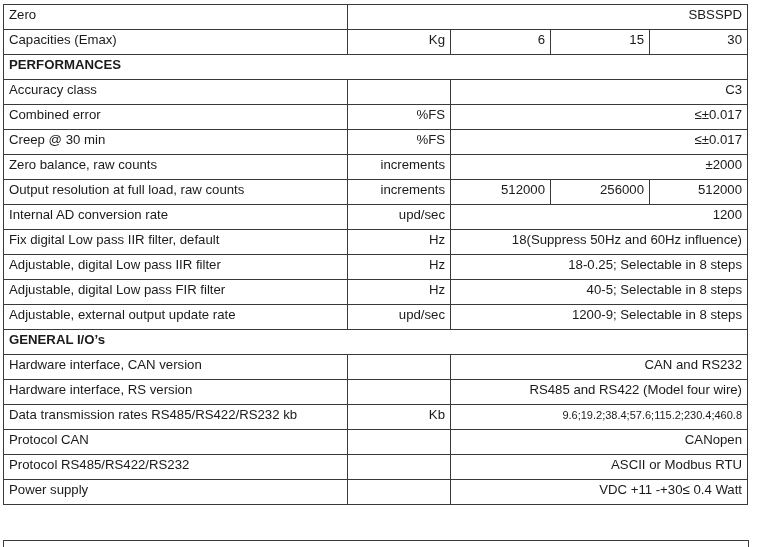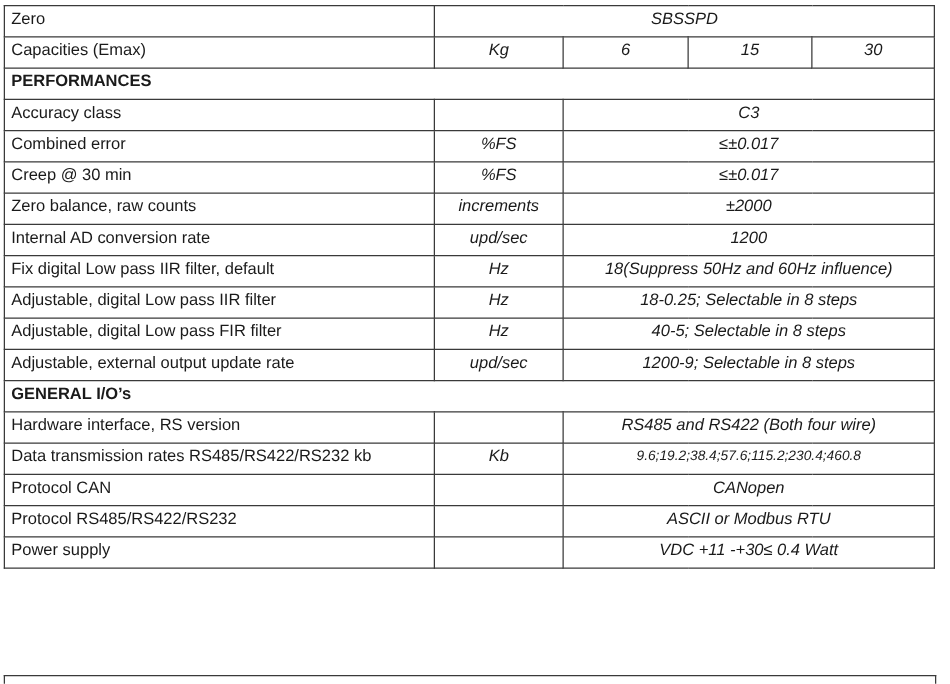--- a/index.html
+++ b/index.html
@@ -20,7 +20,7 @@
     white-space: nowrap;
     overflow: hidden;
   }
-  #spec td.c { text-align: center; font-style: italic; }
+  #spec td.c { text-align: right; }
   #spec tr.section td { font-weight: bold; border-left: 1px solid #3a3a3a; }
   #spec tr.section td.sec { border-right: 1px solid #3a3a3a; }
   #spec td.small { font-size: 11px; }

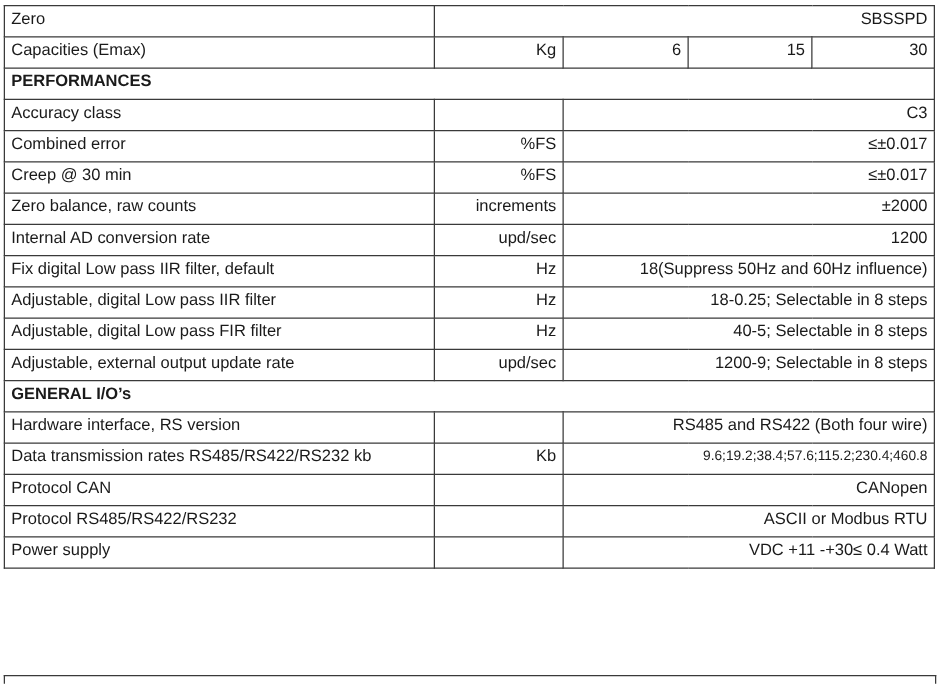--- a/index.html
+++ b/index.html
@@ -75,6 +75,13 @@
       <td class="c" colspan="3">±2000</td>
     </tr>
     <tr>
+      <td>Output resolution at full load, raw counts</td>
+      <td class="c">increments</td>
+      <td class="c">512000</td>
+      <td class="c">256000</td>
+      <td class="c">512000</td>
+    </tr>
+    <tr>
       <td>Internal AD conversion rate</td>
       <td class="c">upd/sec</td>
       <td class="c" colspan="3">1200</td>

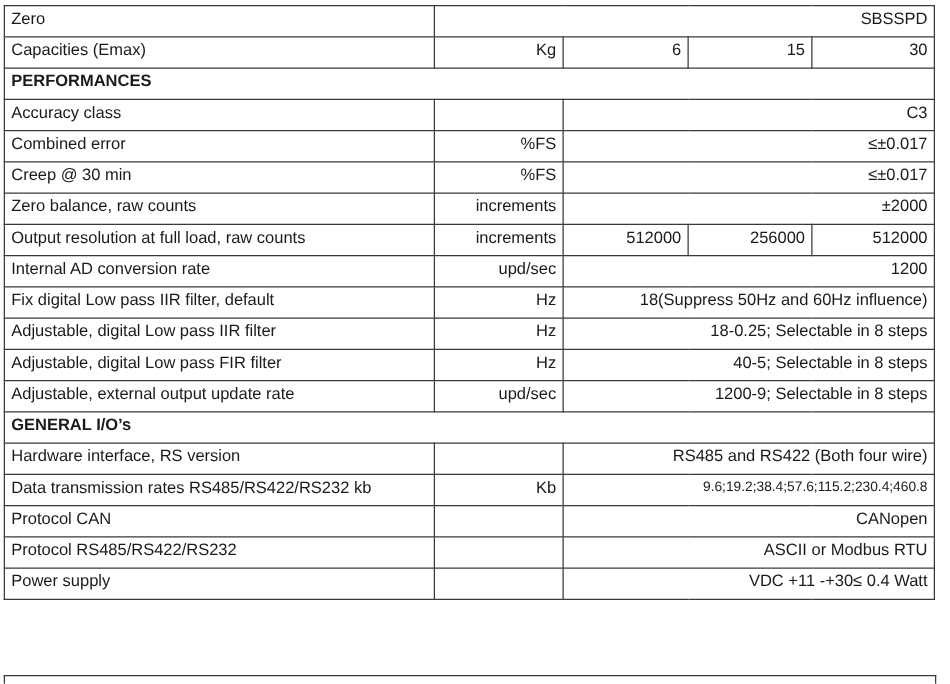--- a/index.html
+++ b/index.html
@@ -111,6 +111,11 @@
       <td class="sec" colspan="5">GENERAL I/O’s</td>
     </tr>
     <tr>
+      <td>Hardware interface, CAN version</td>
+      <td class="c"></td>
+      <td class="c" colspan="3">CAN and RS232</td>
+    </tr>
+    <tr>
       <td>Hardware interface, RS version</td>
       <td class="c"></td>
       <td class="c" colspan="3">RS485 and RS422 (Both four wire)</td>

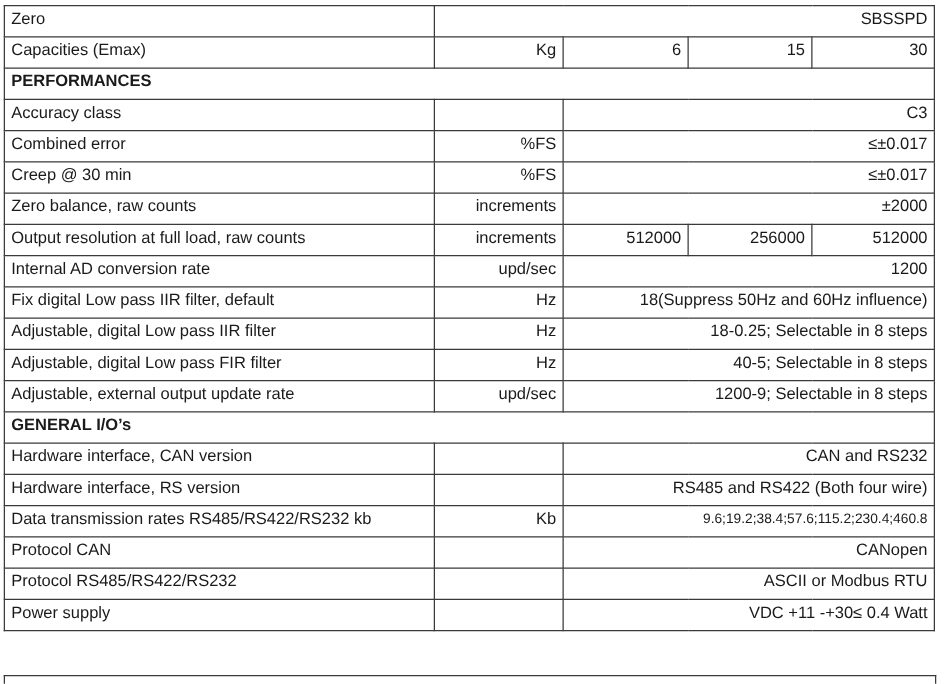--- a/index.html
+++ b/index.html
@@ -118,7 +118,7 @@
     <tr>
       <td>Hardware interface, RS version</td>
       <td class="c"></td>
-      <td class="c" colspan="3">RS485 and RS422 (Both four wire)</td>
+      <td class="c" colspan="3">RS485 and RS422 (Model four wire)</td>
     </tr>
     <tr>
       <td>Data transmission rates RS485/RS422/RS232 kb</td>

